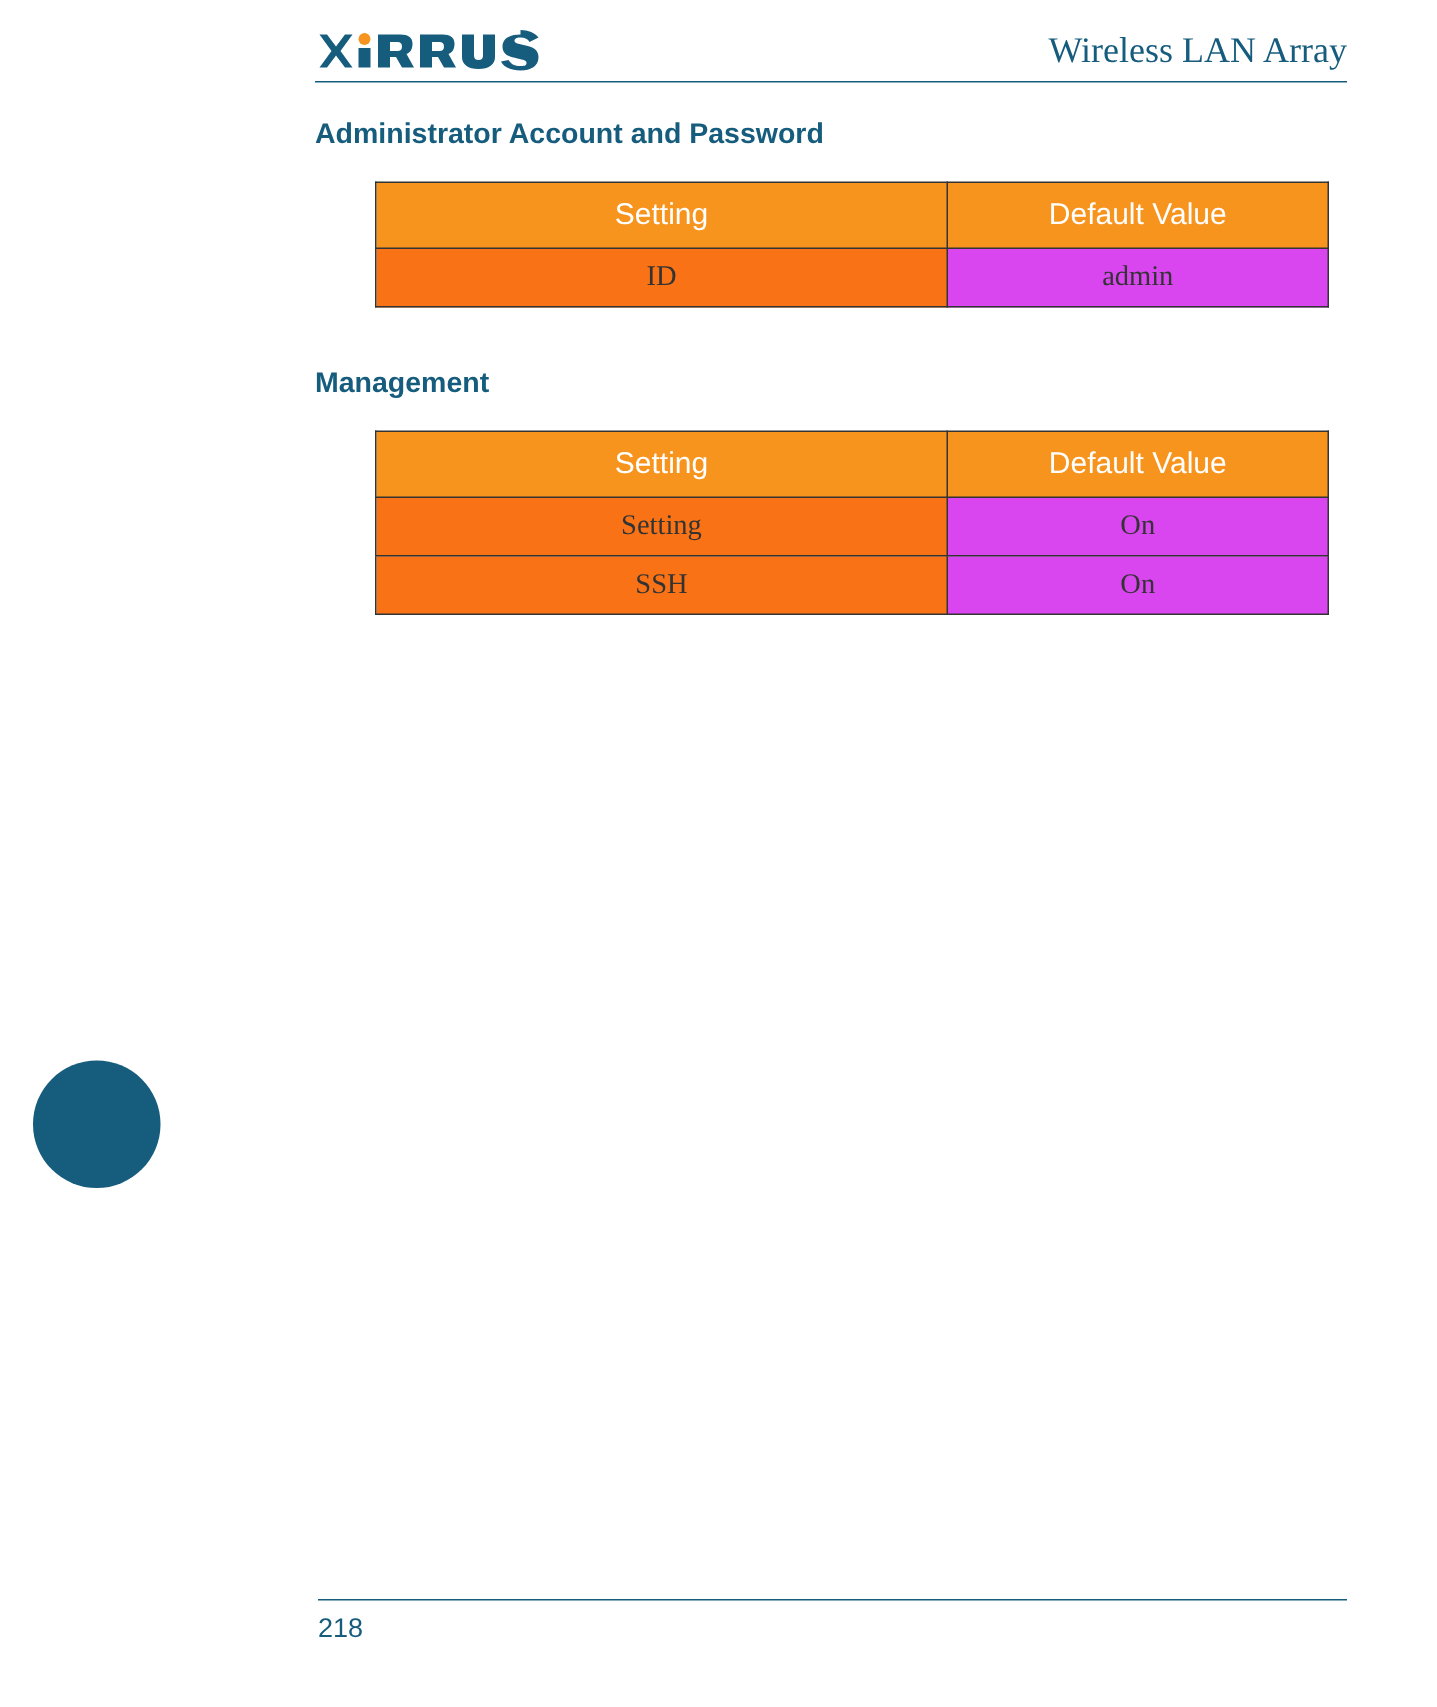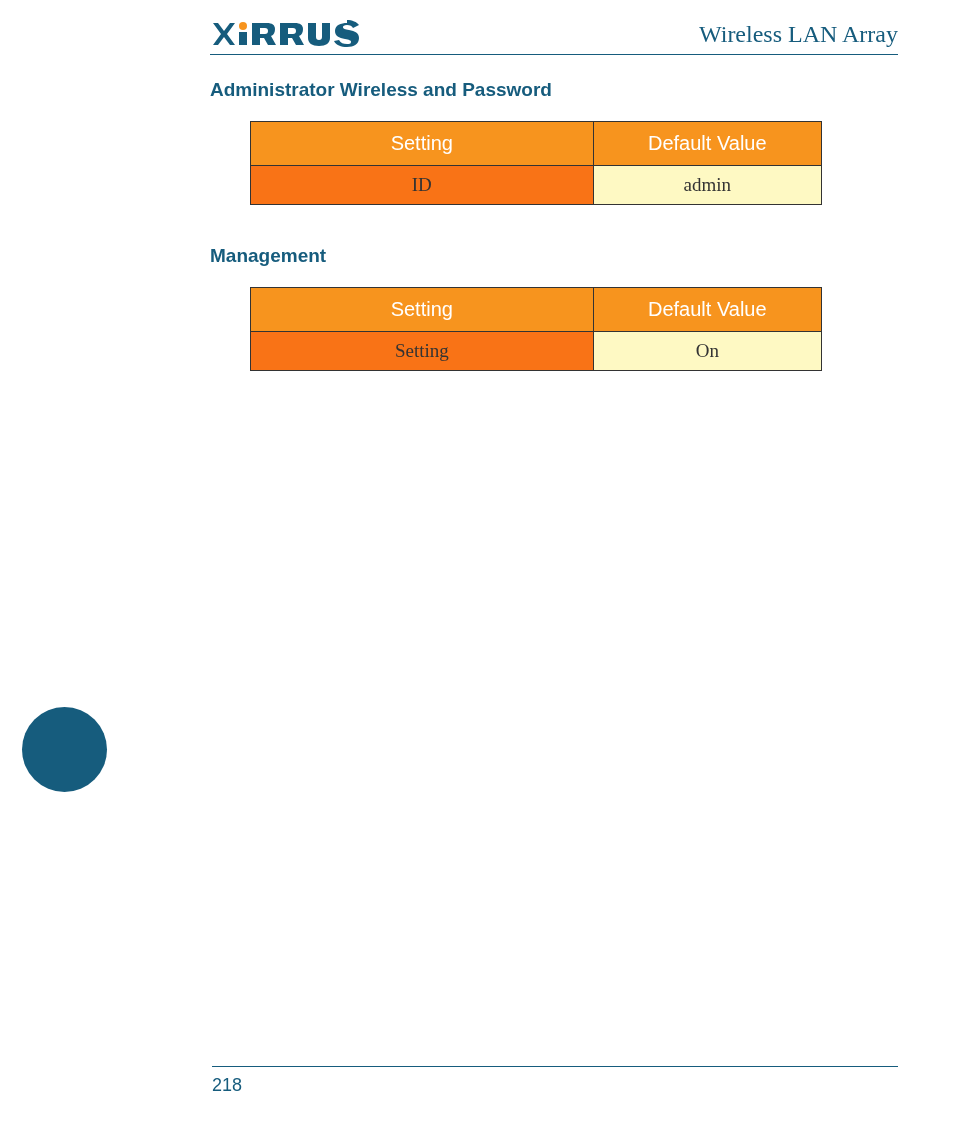--- a/index.html
+++ b/index.html
@@ -119,7 +119,7 @@
       <div class="header-title">Wireless LAN Array</div>
     </div>
 
-    <div class="section-heading">Administrator Wireless and Password</div>
+    <div class="section-heading">Administrator Account and Password</div>
 
     <table class="settings-table">
       <thead>

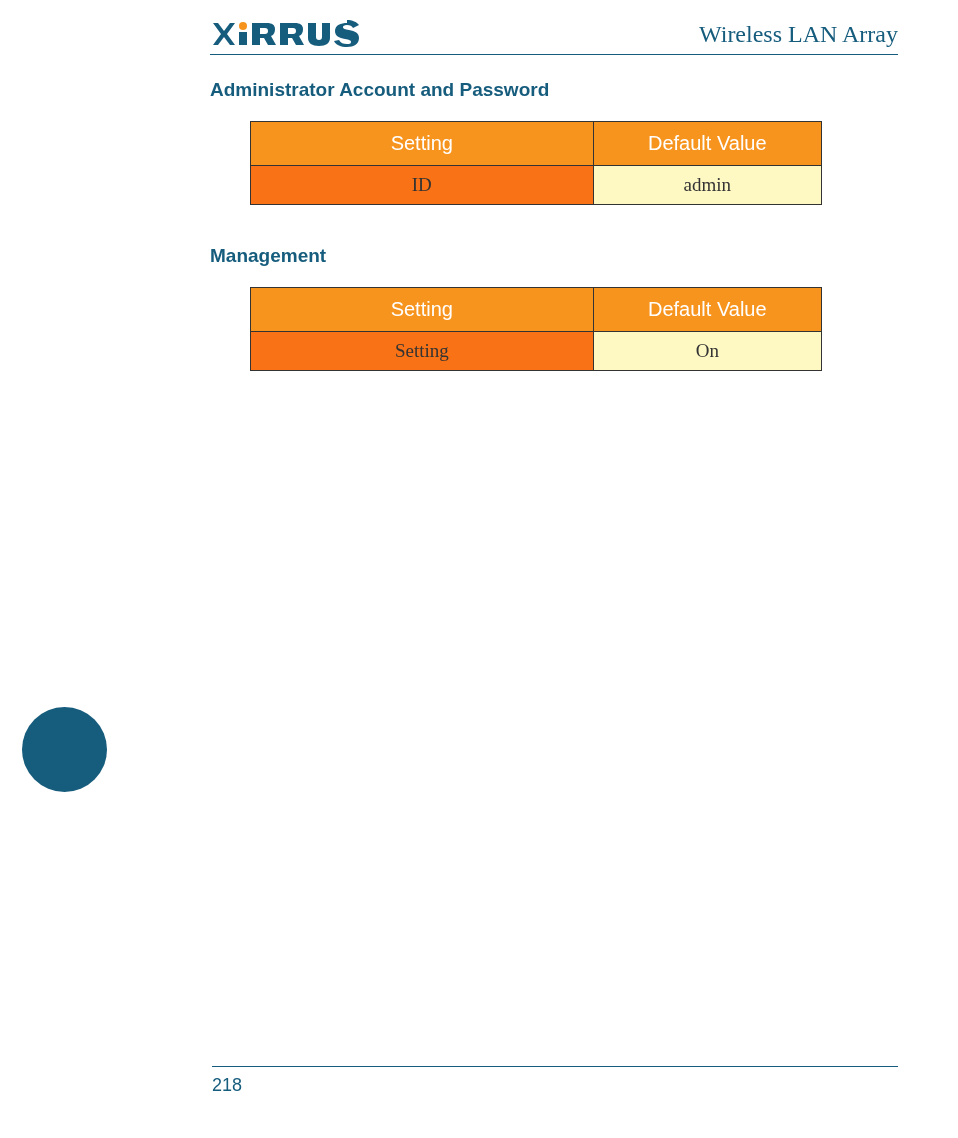--- a/index.html
+++ b/index.html
@@ -42,7 +42,7 @@
       border-collapse: collapse;
       margin-left: 40px;
       margin-bottom: 40px;
-      width: 572px;
+      width: 636px;
     }
     .settings-table th {
       background: #f7941e;

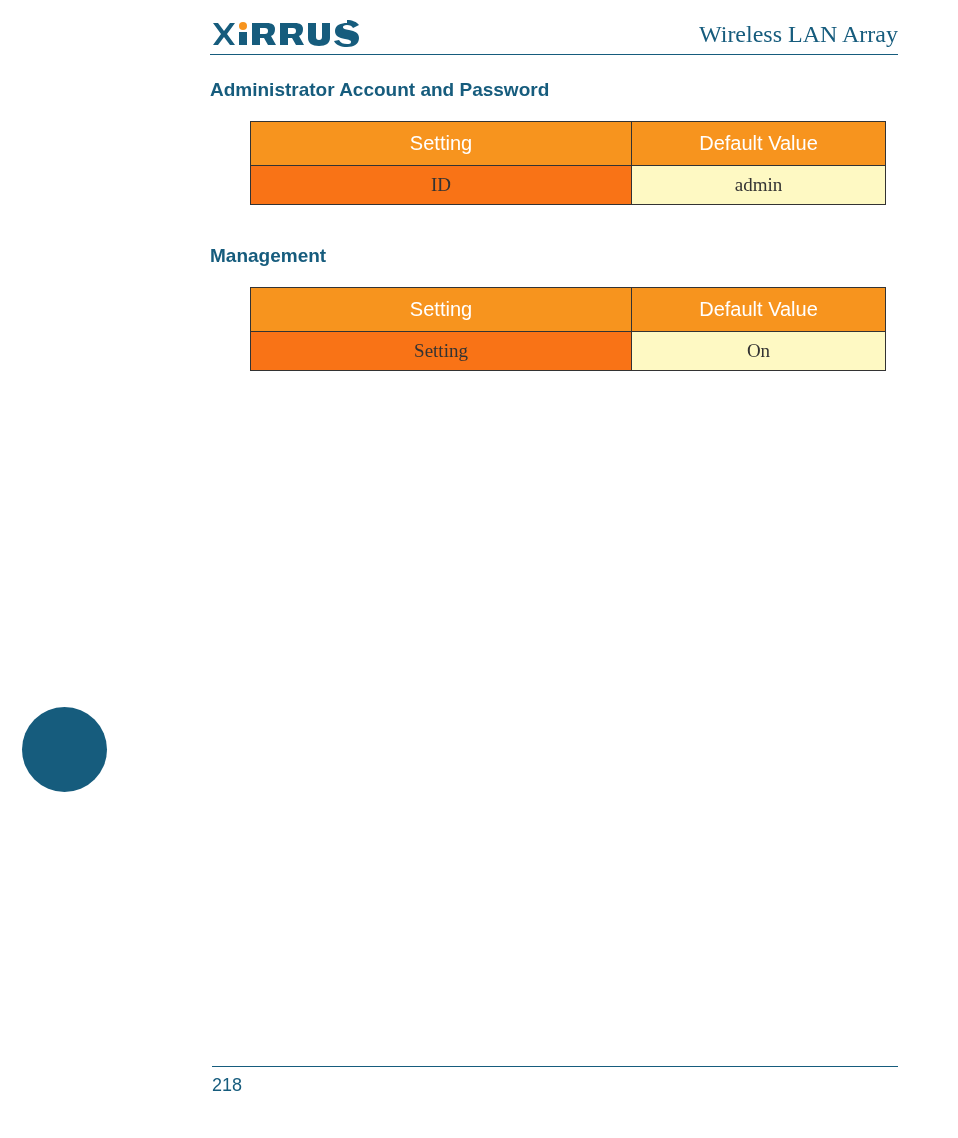--- a/index.html
+++ b/index.html
@@ -67,7 +67,7 @@
       text-align: center;
     }
     .settings-table td.value-cell {
-      background: #fef9c3;
+      background: #d946ef;
       text-align: center;
     }
     .side-circle {

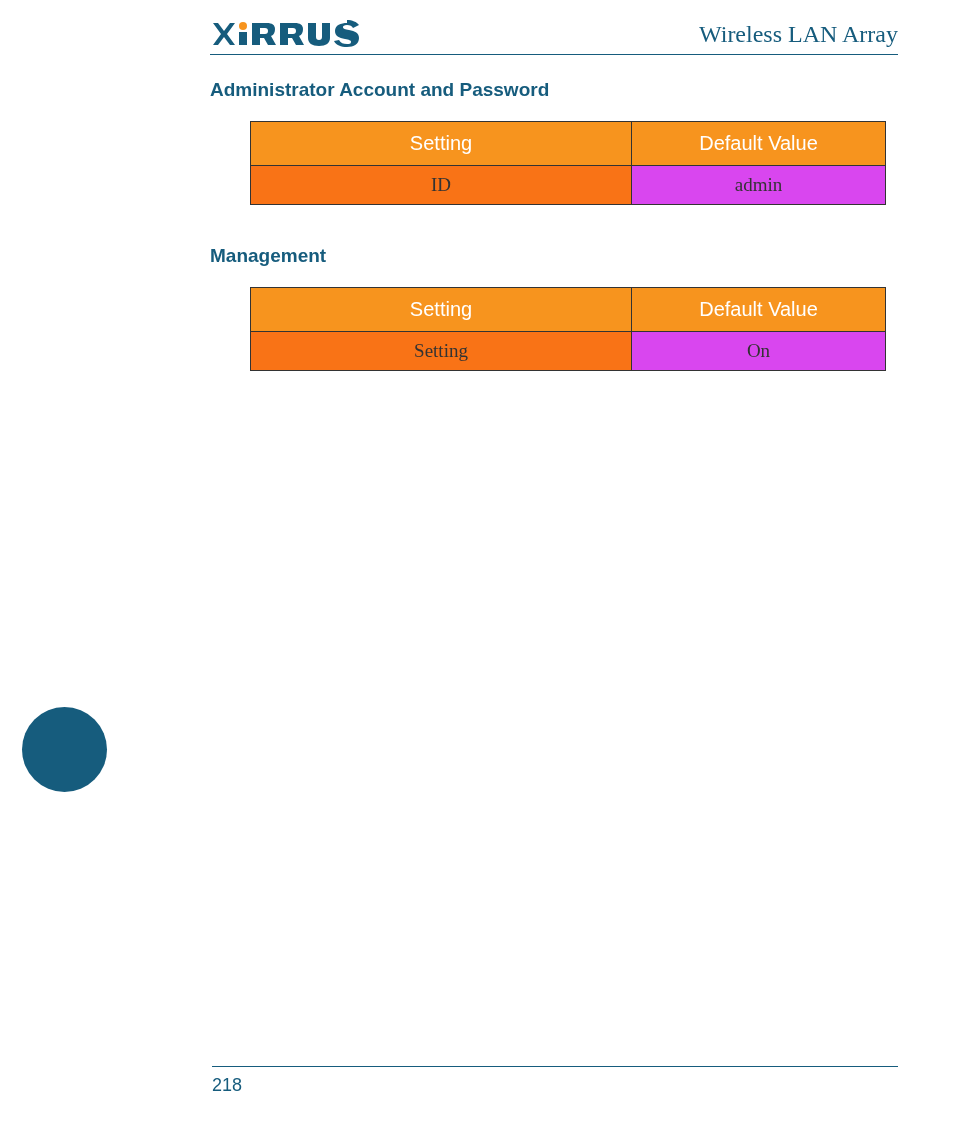--- a/index.html
+++ b/index.html
@@ -150,6 +150,10 @@
           <td class="setting-cell">Setting</td>
           <td class="value-cell">On</td>
         </tr>
+        <tr>
+          <td class="setting-cell">SSH</td>
+          <td class="value-cell">On</td>
+        </tr>
       </tbody>
     </table>
   </div>

